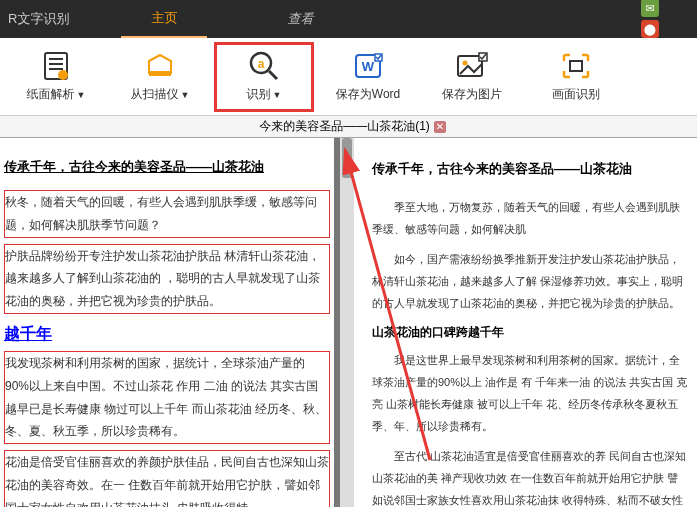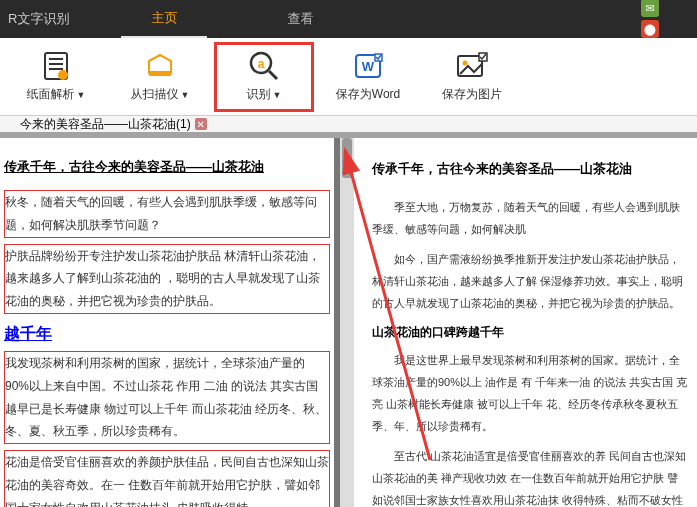--- a/index.html
+++ b/index.html
@@ -7,7 +7,7 @@
 
 .titlebar { height: 38px; background: #2a2a2a; display: flex; align-items: center; color: #ccc; font-size: 13px; }
 .titlebar .app-name { padding: 0 12px 0 8px; }
-.tab { height: 38px; display: flex; align-items: center; padding: 0 30px; color: #f59e0b; border-bottom: 2px solid #e5e5e5; margin-left: 40px; }
+.tab { height: 38px; display: flex; align-items: center; padding: 0 30px; color: #f59e0b; border-bottom: 2px solid #fdba74; margin-left: 40px; }
 .tab2 { height: 38px; display: flex; align-items: center; padding: 0 20px; color: #bbb; margin-left: 60px; }
 .share { margin-left: auto; display: flex; align-items: flex-start; gap: 3px; padding-right: 8px; font-size: 12px; color: #ccc; flex-direction: column; }
 .share-icon { width: 18px; height: 18px; border-radius: 3px; display: inline-flex; align-items: center; justify-content: center; font-size: 11px; color: #fff; }

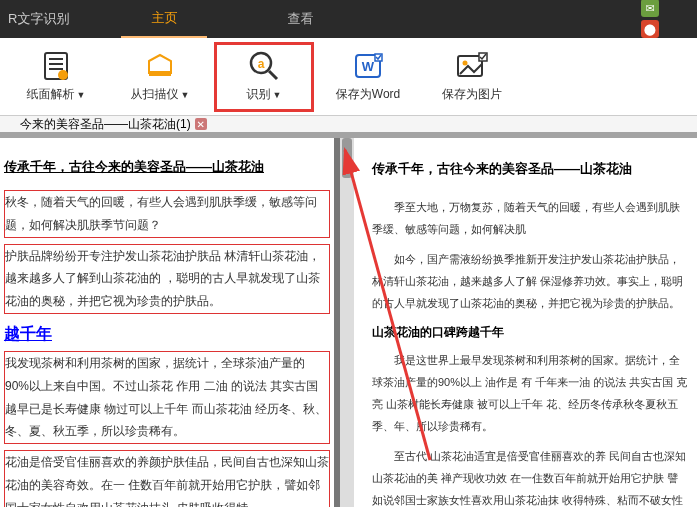--- a/index.html
+++ b/index.html
@@ -8,7 +8,7 @@
 .titlebar { height: 38px; background: #2a2a2a; display: flex; align-items: center; color: #ccc; font-size: 13px; }
 .titlebar .app-name { padding: 0 12px 0 8px; }
 .tab { height: 38px; display: flex; align-items: center; padding: 0 30px; color: #f59e0b; border-bottom: 2px solid #fdba74; margin-left: 40px; }
-.tab2 { height: 38px; display: flex; align-items: center; padding: 0 20px; color: #bbb; margin-left: 60px; }
+.tab2 { height: 38px; display: flex; align-items: center; padding: 0 20px; color: #bbb; margin-left: 60px; font-style: italic; }
 .share { margin-left: auto; display: flex; align-items: flex-start; gap: 3px; padding-right: 8px; font-size: 12px; color: #ccc; flex-direction: column; }
 .share-icon { width: 18px; height: 18px; border-radius: 3px; display: inline-flex; align-items: center; justify-content: center; font-size: 11px; color: #fff; }
 

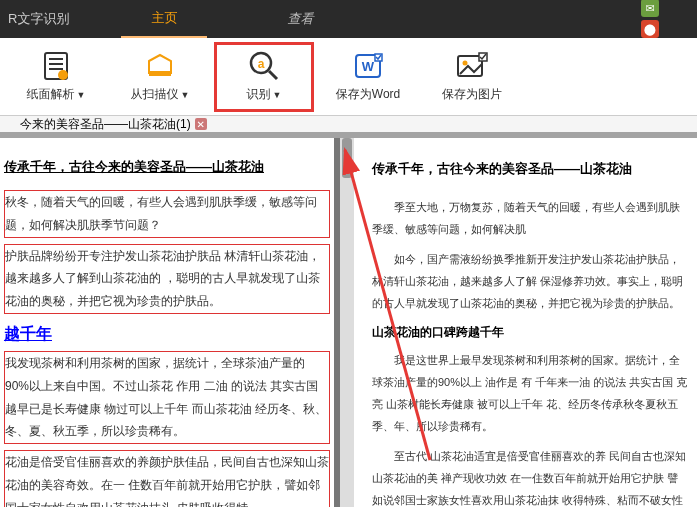--- a/index.html
+++ b/index.html
@@ -116,6 +116,15 @@
     </div>
     <span class="tool-label">保存为图片</span>
   </div>
+  <div class="tool">
+    <div class="tool-icon">
+      <svg width="30" height="28" viewBox="0 0 30 28">
+          <path d="M3 3 L3 9 M3 3 L9 3 M27 3 L21 3 M27 3 L27 9 M3 25 L3 19 M3 25 L9 25 M27 25 L27 19 M27 25 L21 25" stroke="#f59e0b" stroke-width="2.5" fill="none"></path>
+          <rect x="9" y="9" width="12" height="10" fill="none" stroke="#333" stroke-width="2"></rect>
+        </svg>
+    </div>
+    <span class="tool-label">画面识别</span>
+  </div>
 </div>
 
 <div class="tabbar">

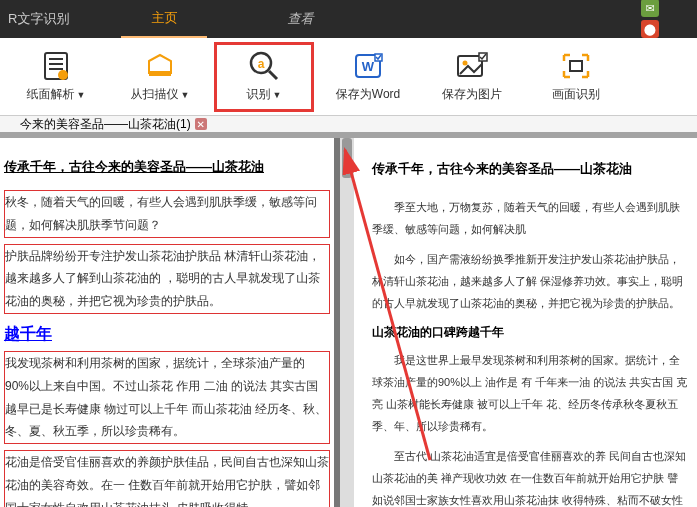--- a/index.html
+++ b/index.html
@@ -19,7 +19,7 @@
 .tool.highlighted { border: 3px solid #e53935; }
 .dropdown-arrow { font-size: 9px; margin-left: 2px; }
 
-.tabbar { height: 22px; background: #f5f5f5; border-bottom: 6px solid #a3a3a3; display: flex; align-items: center; padding-left: 20px; font-size: 12px; }
+.tabbar { height: 22px; background: #f5f5f5; border-bottom: 1px solid #a3a3a3; display: flex; align-items: center; padding-left: 8px; font-size: 12px; justify-content: center; }
 .doc-tab { display: flex; align-items: center; gap: 4px; }
 .close-x { font-size: 10px; background: #c77; color: #fff; width: 12px; height: 12px; display: inline-flex; align-items: center; justify-content: center; border-radius: 2px; }
 

